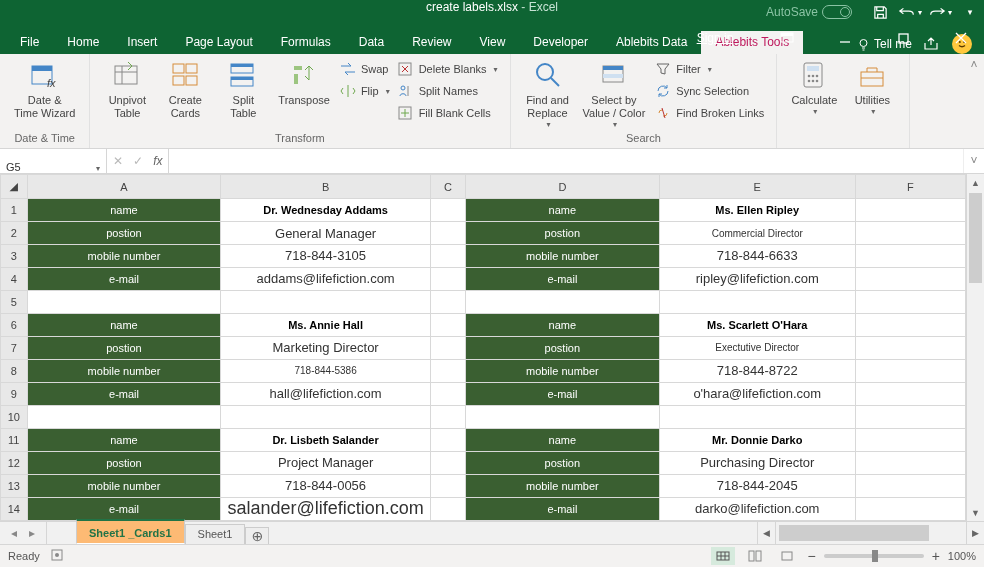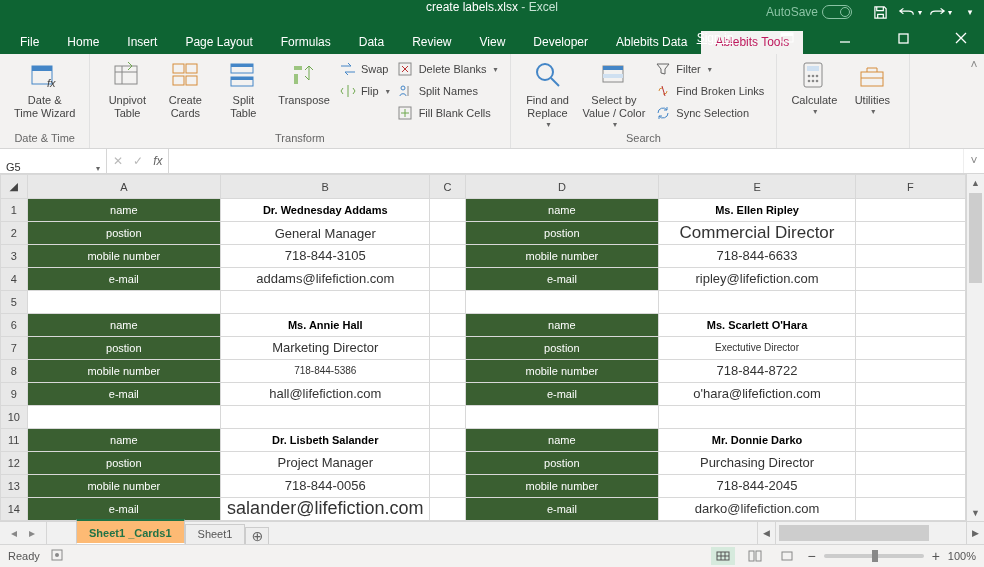--- a/index.html
+++ b/index.html
@@ -165,6 +165,28 @@
   <div class="tab">Developer</div>
   <div class="tab">Ablebits Data</div>
   <div class="tab active">Ablebits Tools</div>
+  <div class="right">
+    <div class="tellme">
+      <svg width="13" height="13">
+            <circle cx="6.5" cy="5" r="3.5" fill="none" stroke="#fff"></circle>
+            <line x1="5" y1="10" x2="8" y2="10" stroke="#fff"></line>
+            <line x1="5.5" y1="12" x2="7.5" y2="12" stroke="#fff"></line>
+          </svg>
+      <span>Tell me</span>
+    </div>
+    <div class="share">
+          <svg width="16" height="14">
+            <path d="M1 6v6h12V6 M7 1v7 M4 4l3-3 3 3" fill="none" stroke="#fff" stroke-width="1.2"></path>
+          </svg>
+        </div>
+    <div class="smiley">
+          <svg width="14" height="14" viewBox="0 0 14 14">
+            <circle cx="4.8" cy="5" r="1" fill="#5b3a00"></circle>
+            <circle cx="9.2" cy="5" r="1" fill="#5b3a00"></circle>
+            <path d="M4 8.5 Q7 11 10 8.5" fill="none" stroke="#5b3a00" stroke-width="1.3"></path>
+          </svg>
+        </div>
+  </div>
 </div>
 
 <div class="ribbon">

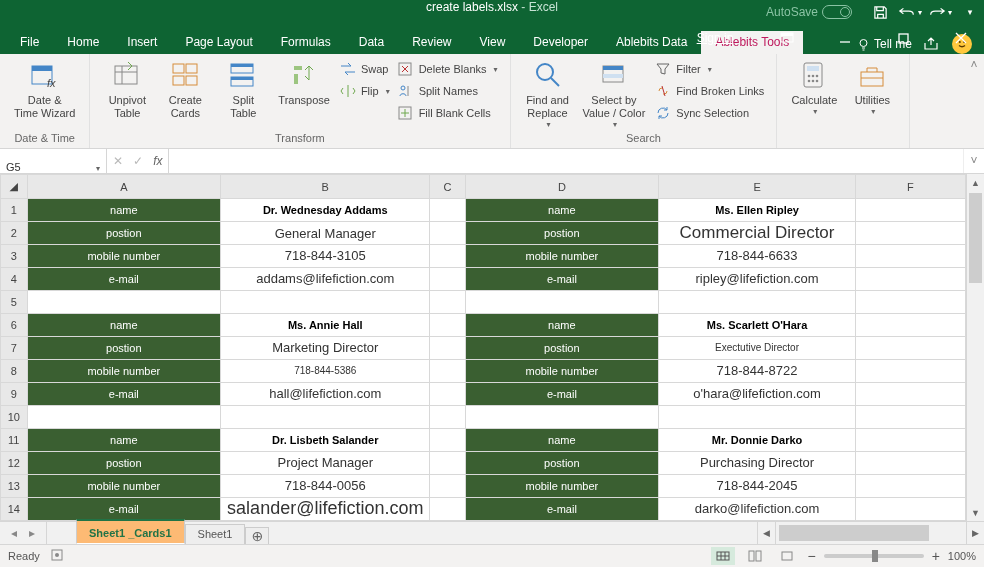--- a/index.html
+++ b/index.html
@@ -348,20 +348,20 @@
         <div class="smallbtn">
               <span class="sico">
                 <svg width="14" height="14">
+                  <path d="M2 7a5 5 0 0 1 9-3 M12 7a5 5 0 0 1-9 3" fill="none" stroke="#4486c7"></path>
+                  <path d="M11 1v3h-3 M3 13v-3h3" fill="none" stroke="#4486c7"></path>
+                </svg>
+              </span>
+              <span>Sync Selection</span>
+            </div>
+        <div class="smallbtn">
+              <span class="sico">
+                <svg width="14" height="14">
                   <path d="M3 7a3 3 0 0 1 3-3h1 M11 7a3 3 0 0 1-3 3H7" fill="none" stroke="#d68c3a"></path>
                   <line x1="6" y1="2" x2="9" y2="12" stroke="#bb3333"></line>
                 </svg>
               </span>
               <span>Find Broken Links</span>
-            </div>
-        <div class="smallbtn">
-              <span class="sico">
-                <svg width="14" height="14">
-                  <path d="M2 7a5 5 0 0 1 9-3 M12 7a5 5 0 0 1-9 3" fill="none" stroke="#4486c7"></path>
-                  <path d="M11 1v3h-3 M3 13v-3h3" fill="none" stroke="#4486c7"></path>
-                </svg>
-              </span>
-              <span>Sync Selection</span>
             </div>
       </div>
     </div>

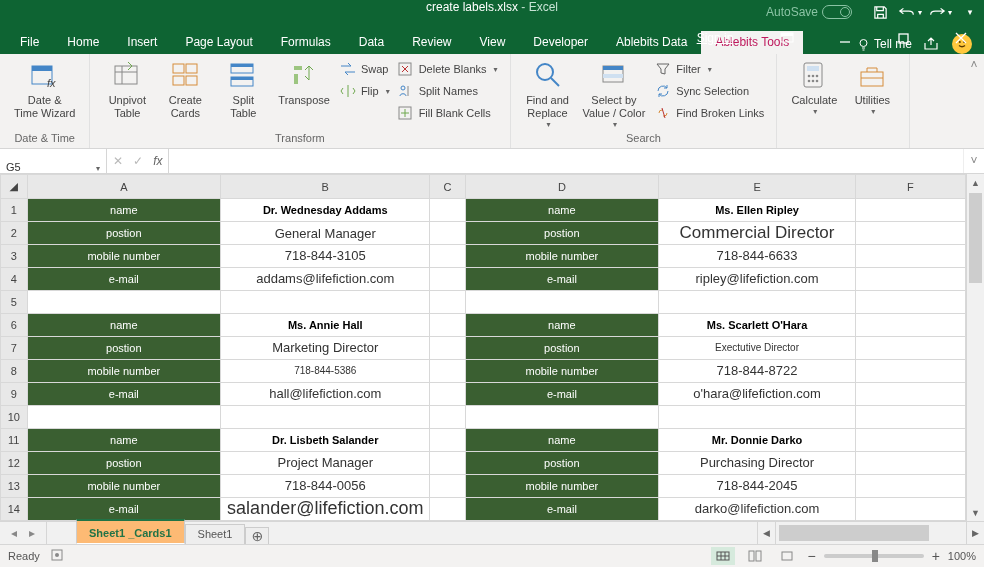--- a/index.html
+++ b/index.html
@@ -455,7 +455,7 @@
               <td class="cell" style="font-size:13px">General Manager</td>
               <td class="cell"></td>
               <td class="cell greencell">postion</td>
-              <td class="cell" style="font-size:17px">Commercial Director</td>
+              <td class="cell" style="font-size:10px">Commercial Director</td>
               <td class="cell"></td>
             </tr>
    <tr>

